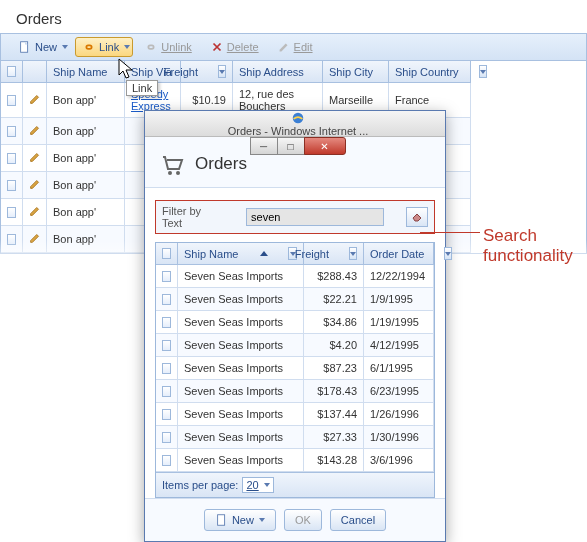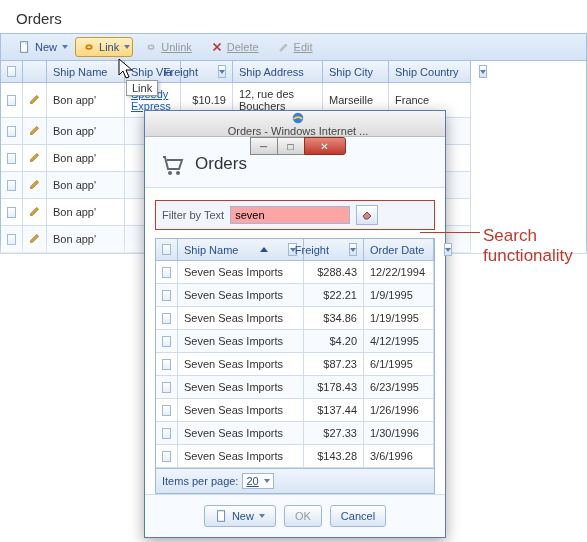--- a/index.html
+++ b/index.html
@@ -159,7 +159,7 @@
     margin: 12px 10px 8px;
     border: 1px solid #c0392b;
     padding: 4px 6px;
-    display: flex; align-items: center; gap: 6px;
+    display: flex; align-items: center; gap: 22px;
     background: #f2f6fc;
     position: relative;
   }

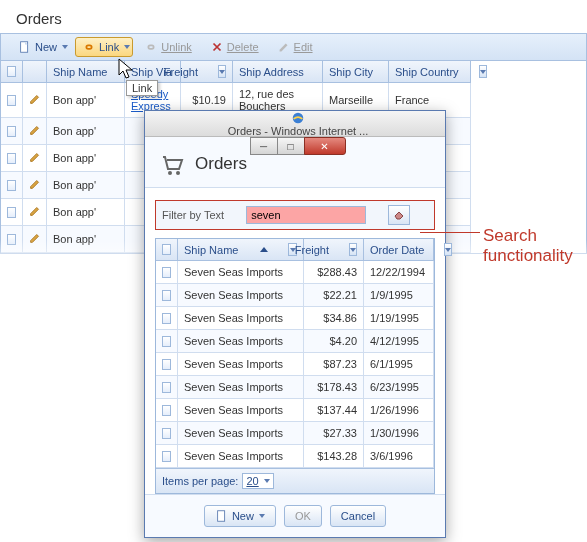--- a/index.html
+++ b/index.html
@@ -166,8 +166,8 @@
   .search-label { color: #555; }
   .search-input {
     border: 1px solid #9db8db;
-    background: #fca5a5; padding: 2px 4px;
-    width: 120px; font: inherit;
+    background: #e5e5e5; padding: 2px 4px;
+    width: 138px; font: inherit;
   }
   .search-btn {
     width: 22px; height: 20px;

